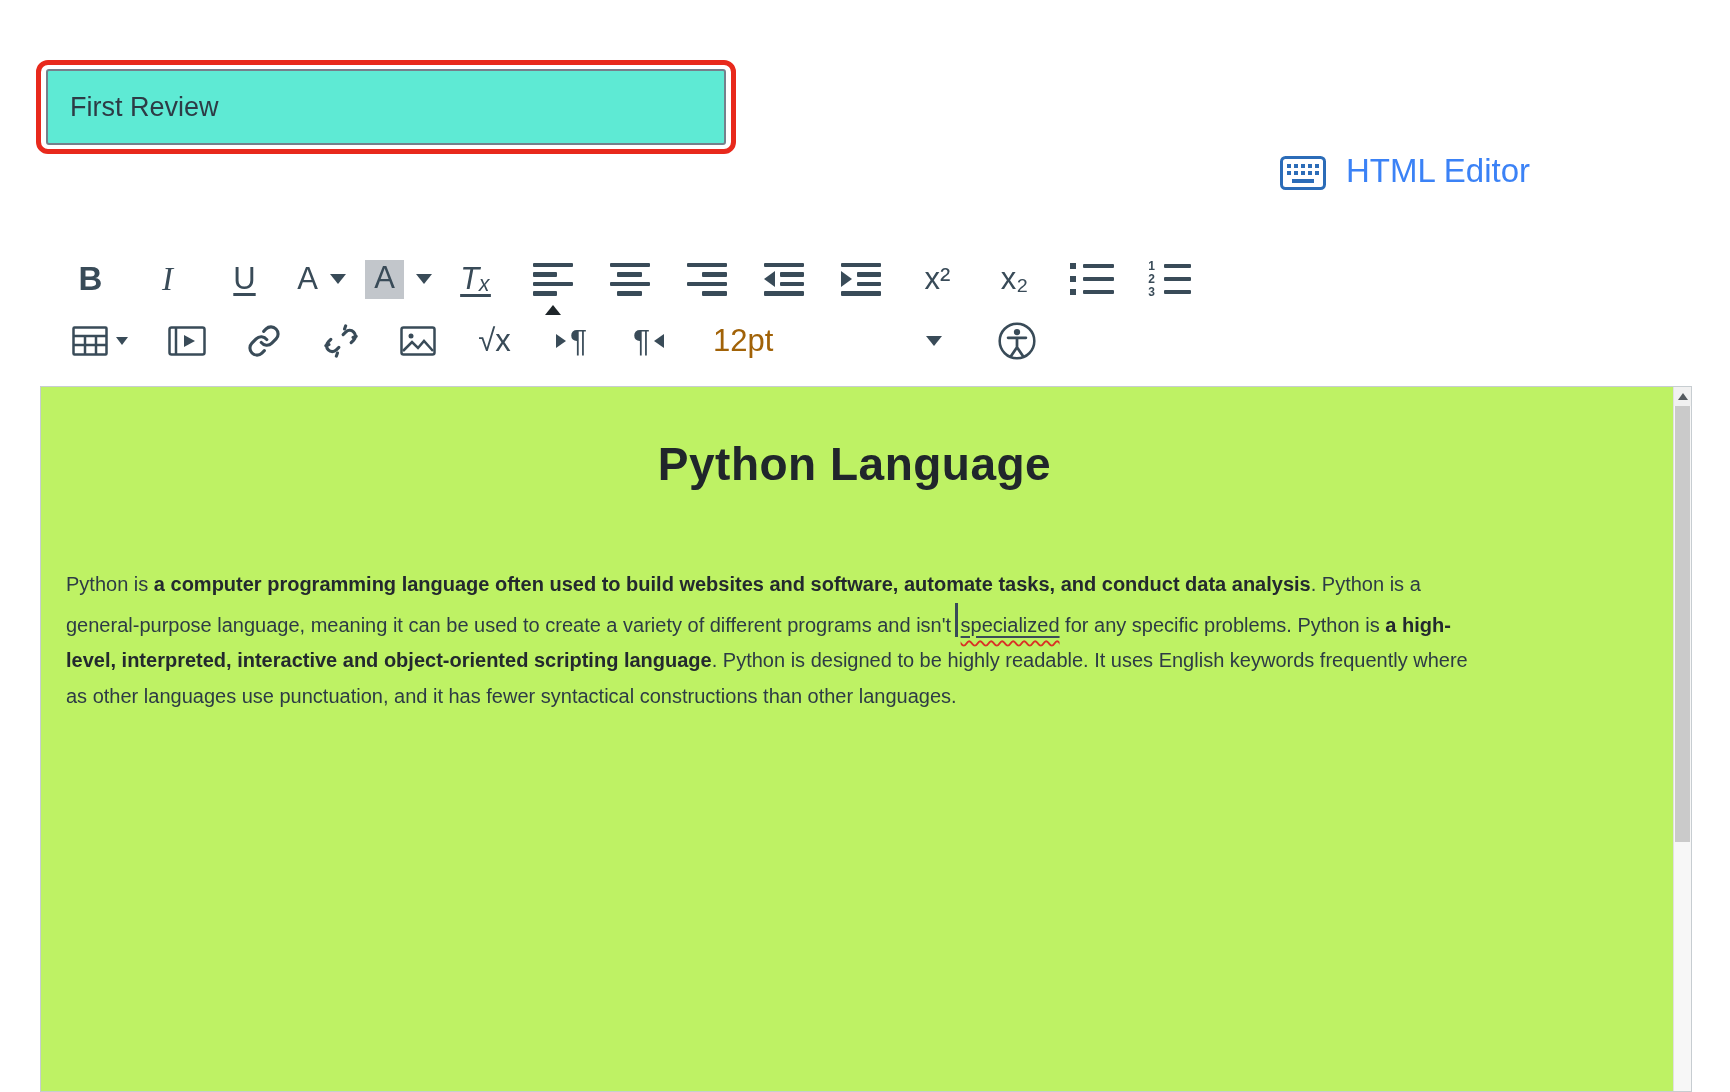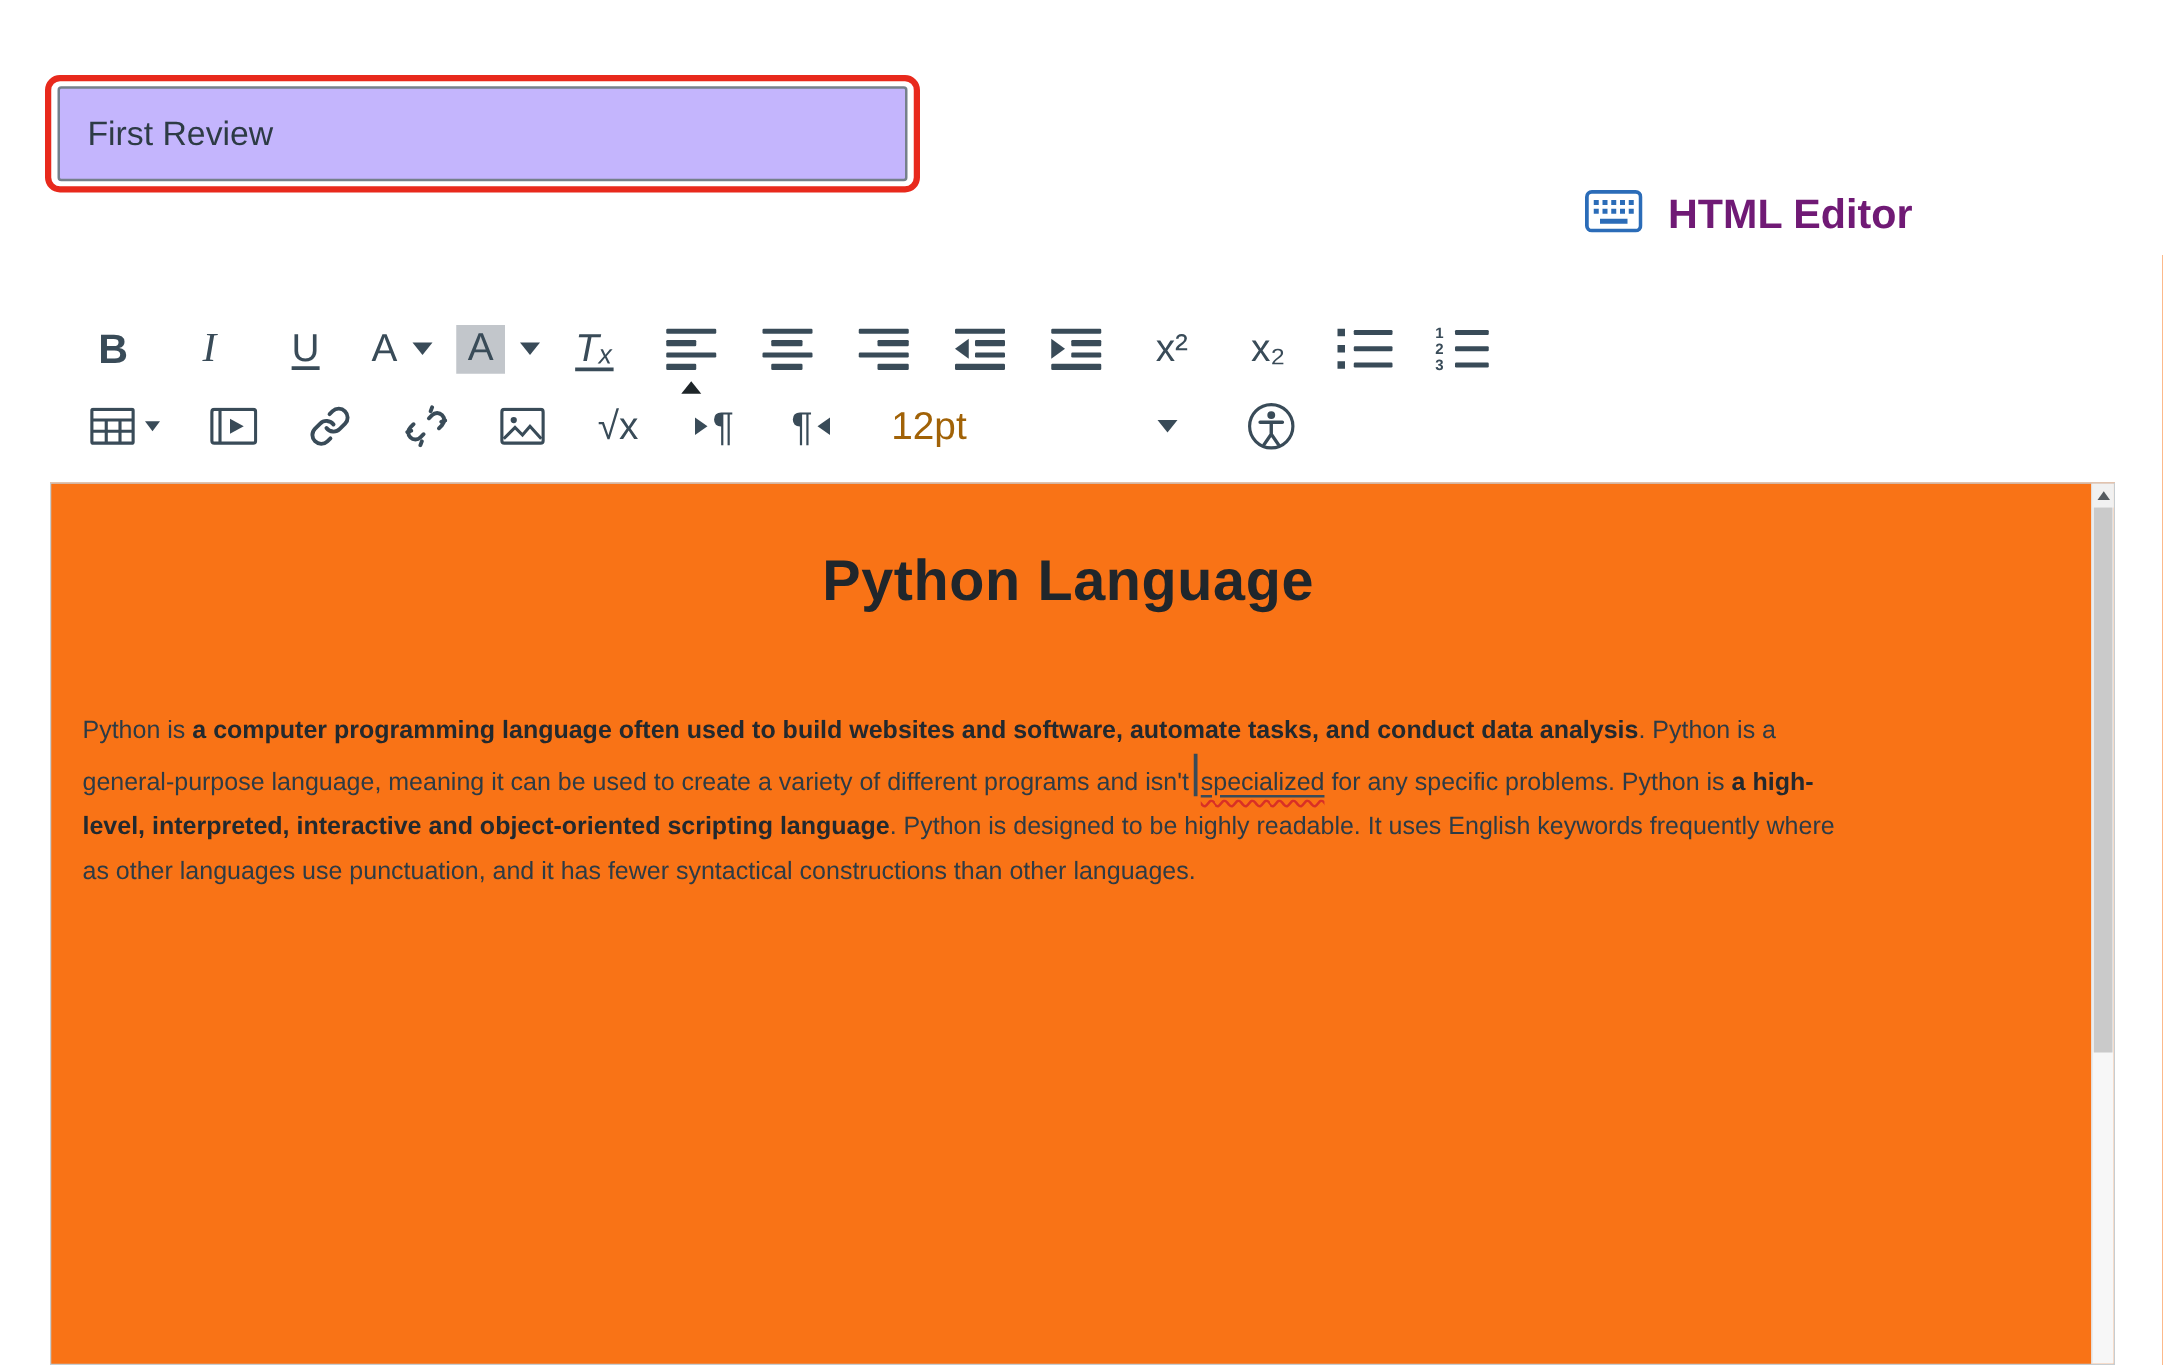--- a/index.html
+++ b/index.html
@@ -28,7 +28,7 @@
     font-size:27px; color:#2D3B45;
     padding:0 22px;
     outline:none;
-    background:#c4b5fd;
+    background:#5eead4;
   }
 
   

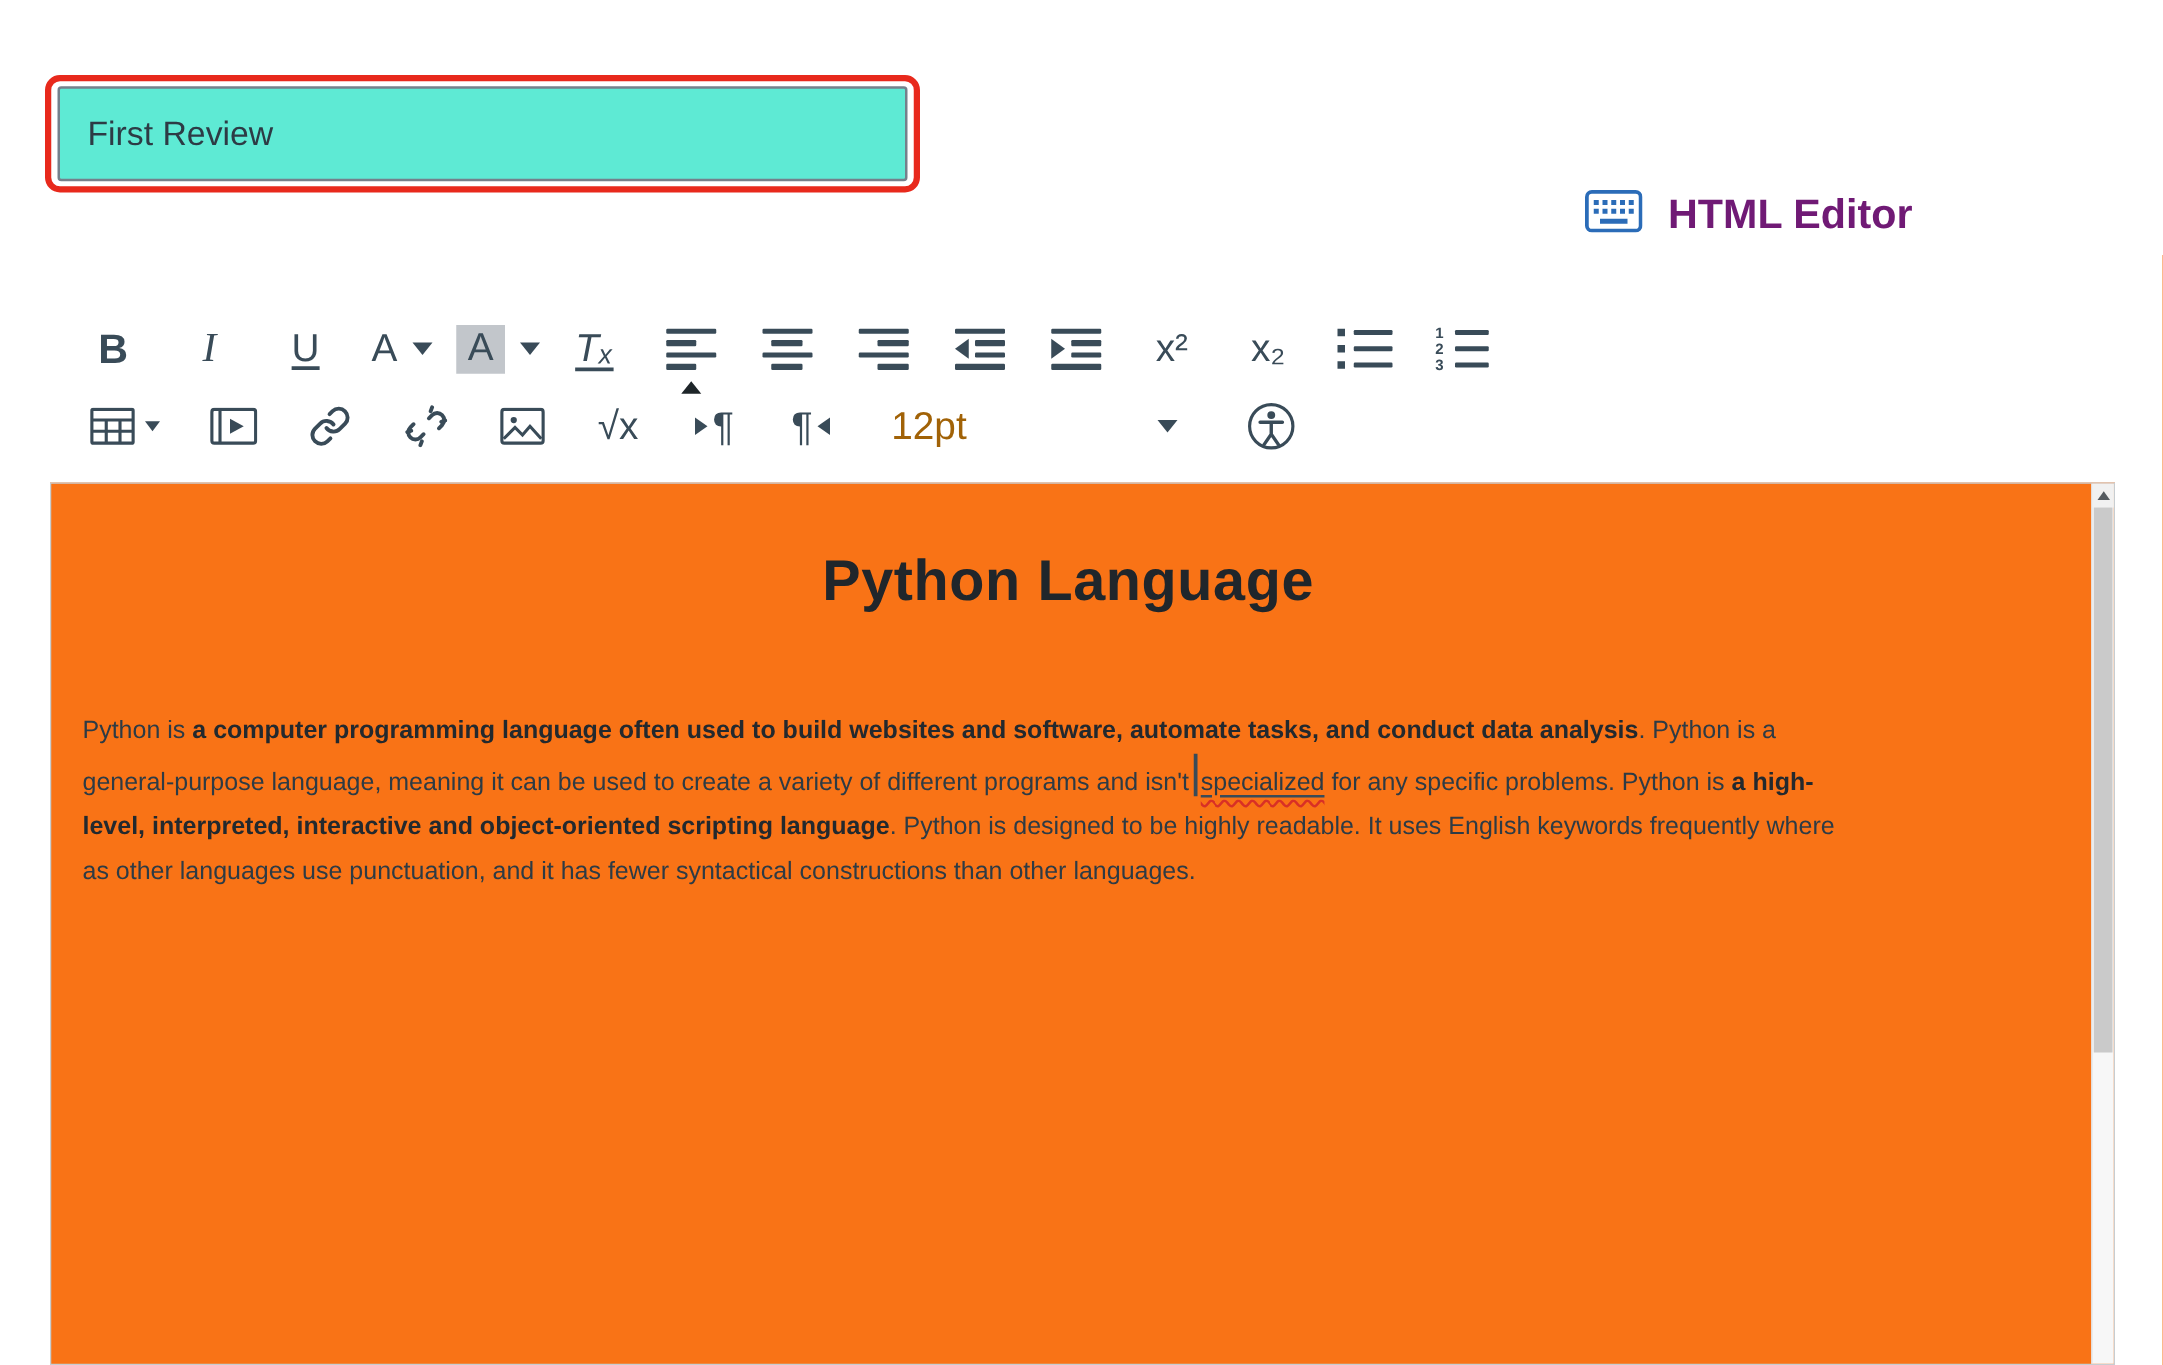--- a/index.html
+++ b/index.html
@@ -34,10 +34,9 @@
   
   .html-editor {
     position:absolute; top:152px; right:200px;
-    display:flex; align-items:flex-start; gap:20px;
-    color:#701a75; font-size:33px;
+    display:flex; align-items:flex-end; gap:20px;
+    color:#3b82f6; font-size:33px;
     cursor:pointer;
-    font-weight:bold;
   }
 
   

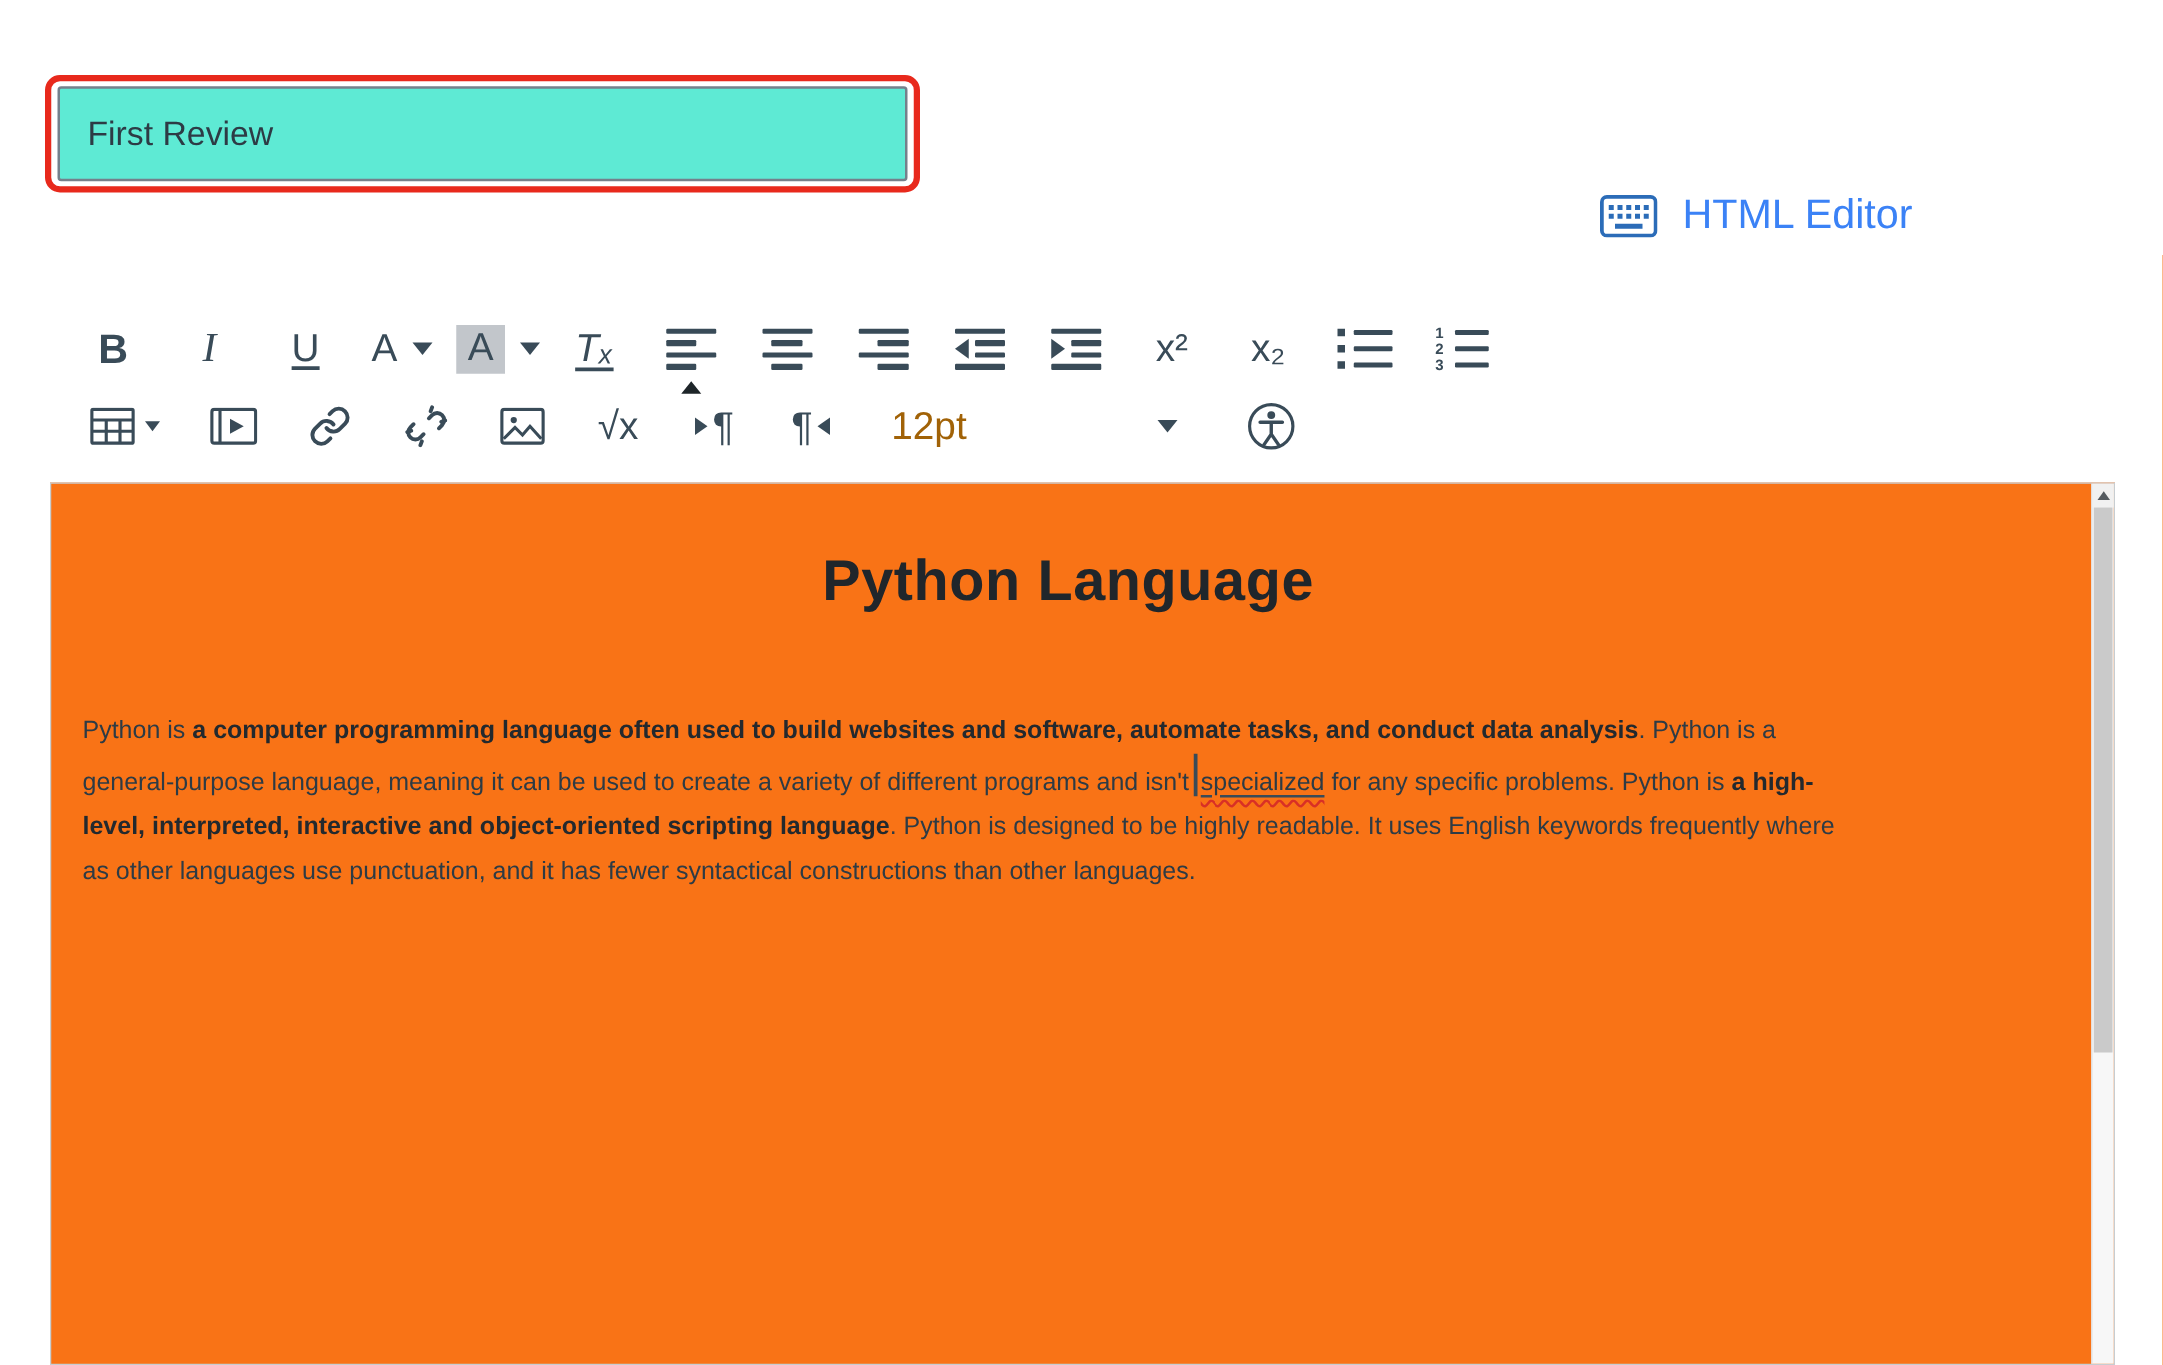--- a/index.html
+++ b/index.html
@@ -107,7 +107,7 @@
     position:absolute; left:40px; top:386px;
     width:1652px; height:706px;
     border:1px solid #C7CDD1;
-    background:#f97316;
+    background:#bef264;
   }
   .editor-content {
     position:absolute; top:0; left:0; right:18px; bottom:0;

